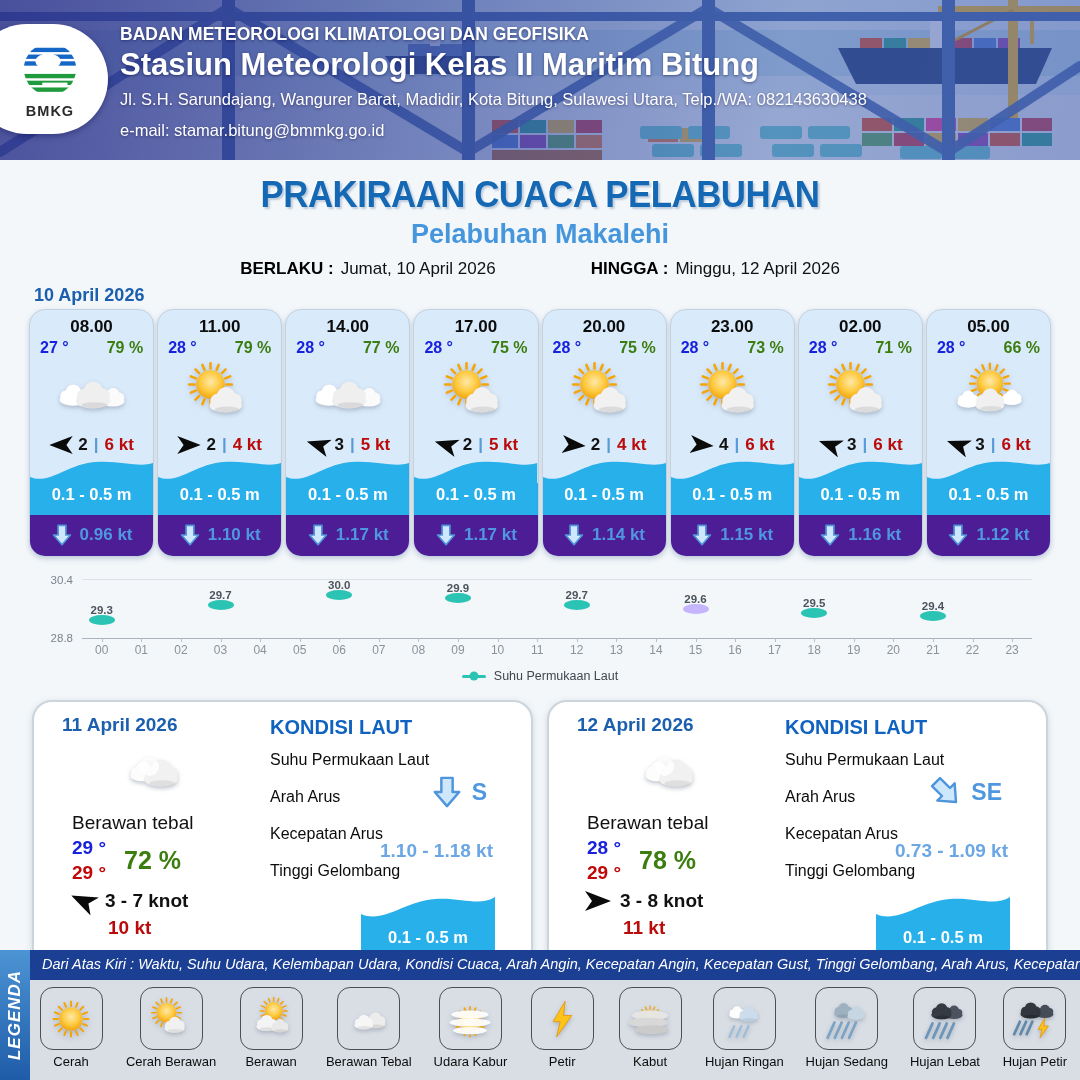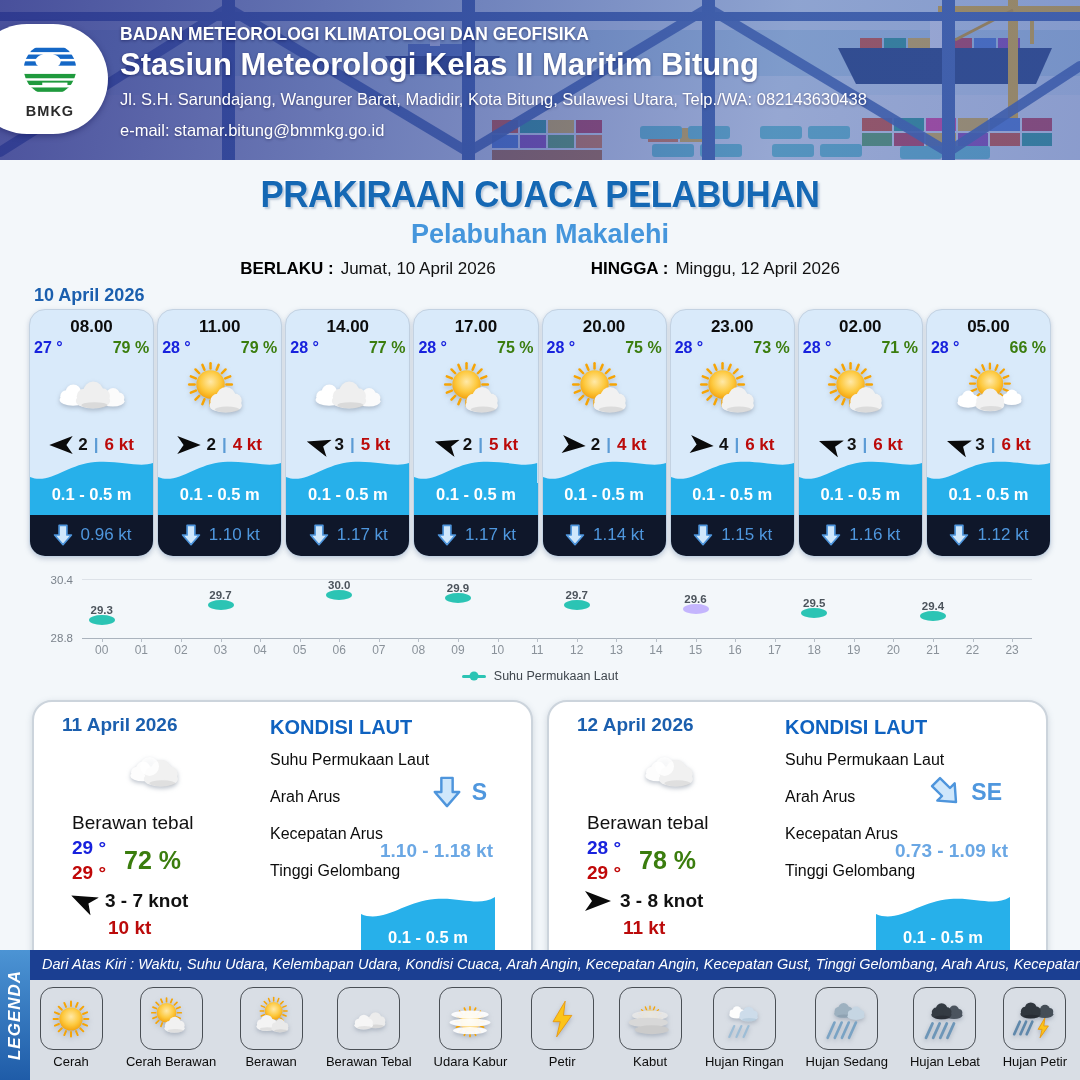--- a/index.html
+++ b/index.html
@@ -36,7 +36,7 @@
   .hcard{flex:1;background:#d9eafa;border:1px solid #c3d2e2;border-radius:16px;
     box-shadow:0 2px 5px rgba(110,130,160,.35);overflow:hidden;display:flex;flex-direction:column}
   .h-time{text-align:center;font-weight:bold;font-size:17px;margin-top:7px;color:#0c0c0c}
-  .h-th{display:flex;justify-content:space-between;padding:2px 4px 0;font-weight:bold;font-size:16px}
+  .h-th{display:flex;justify-content:space-between;padding:2px 10px 0;font-weight:bold;font-size:16px}
   .t-blue{color:#1822dd}
   .h-hum{color:#3b7d0e}
   .h-icon{flex:0 0 74px;display:flex;align-items:center;justify-content:center}

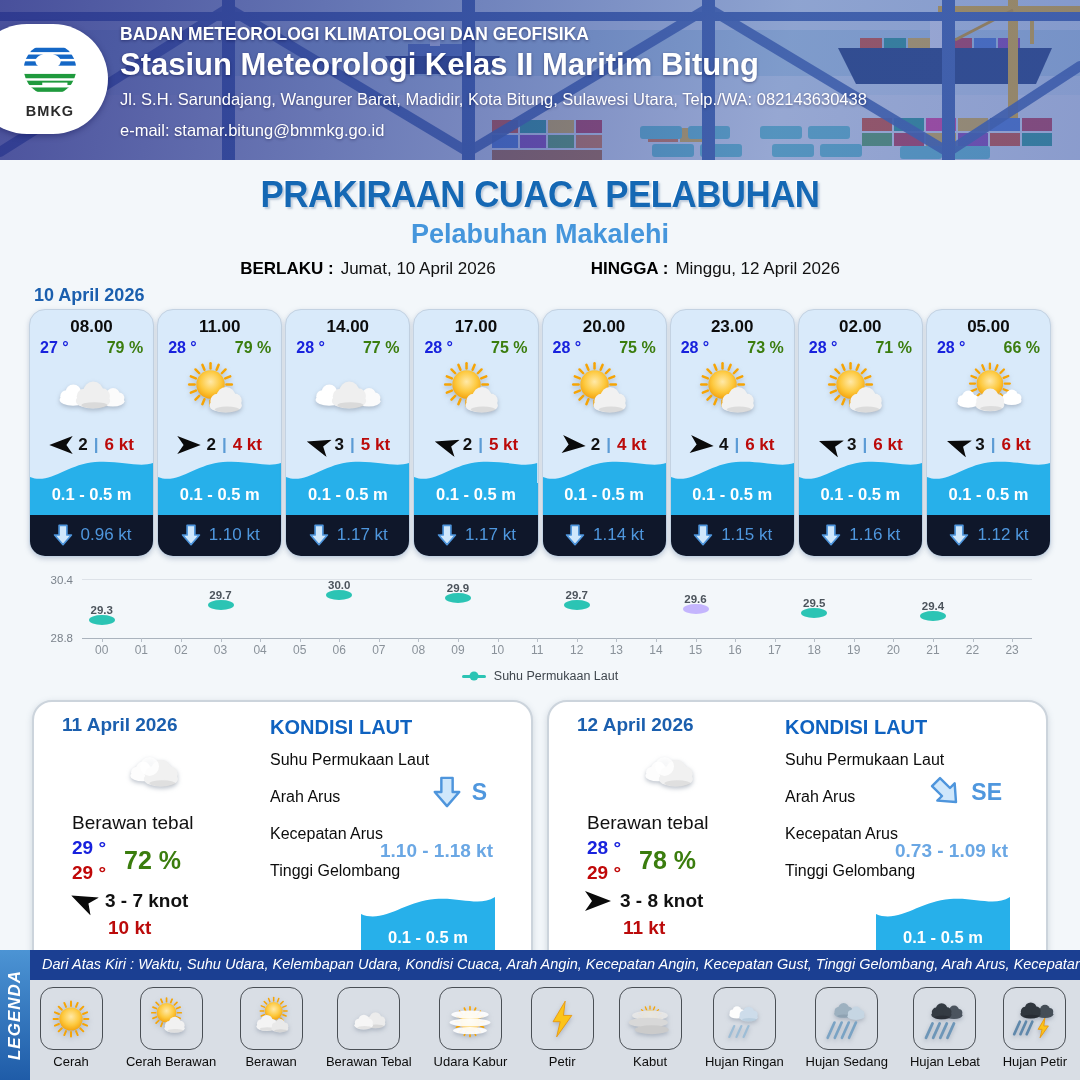--- a/index.html
+++ b/index.html
@@ -47,8 +47,8 @@
   .h-wave{margin-top:auto}
   .h-wave svg{display:block;width:100%;height:24px}
   .h-waveband{background:#27b0ea;color:#fff;font-weight:bold;font-size:16.5px;text-align:center;padding:2px 0 11px}
-  .h-cur{background:#0f172a;height:44px;display:flex;align-items:center;justify-content:center;gap:7px;
-    font-weight:normal;font-size:17px;color:#4f97de}
+  .h-cur{background:#4c1d95;height:44px;display:flex;align-items:center;justify-content:center;gap:7px;
+    font-weight:bold;font-size:17px;color:#4f97de}
 
   
   .chart{margin:10px 32px 9px;position:relative;height:124px}

